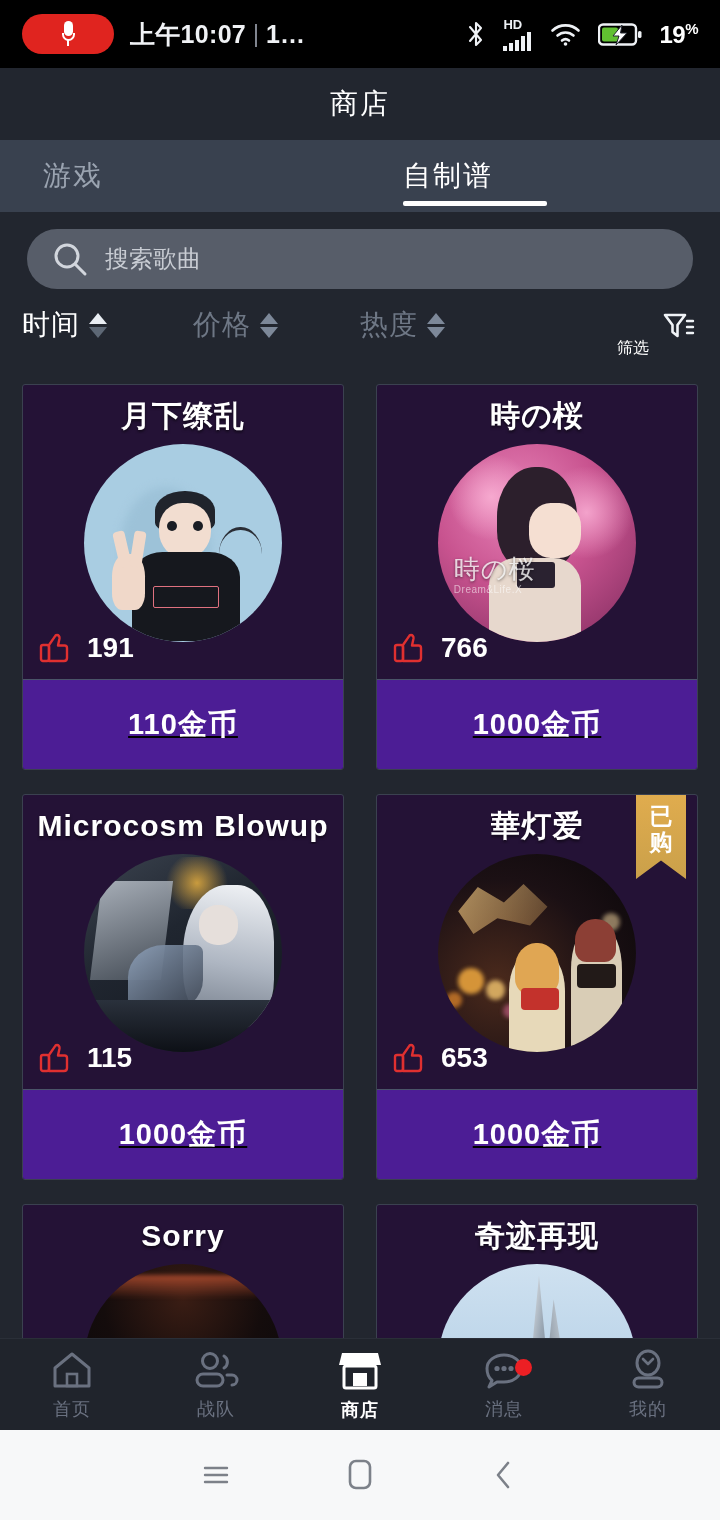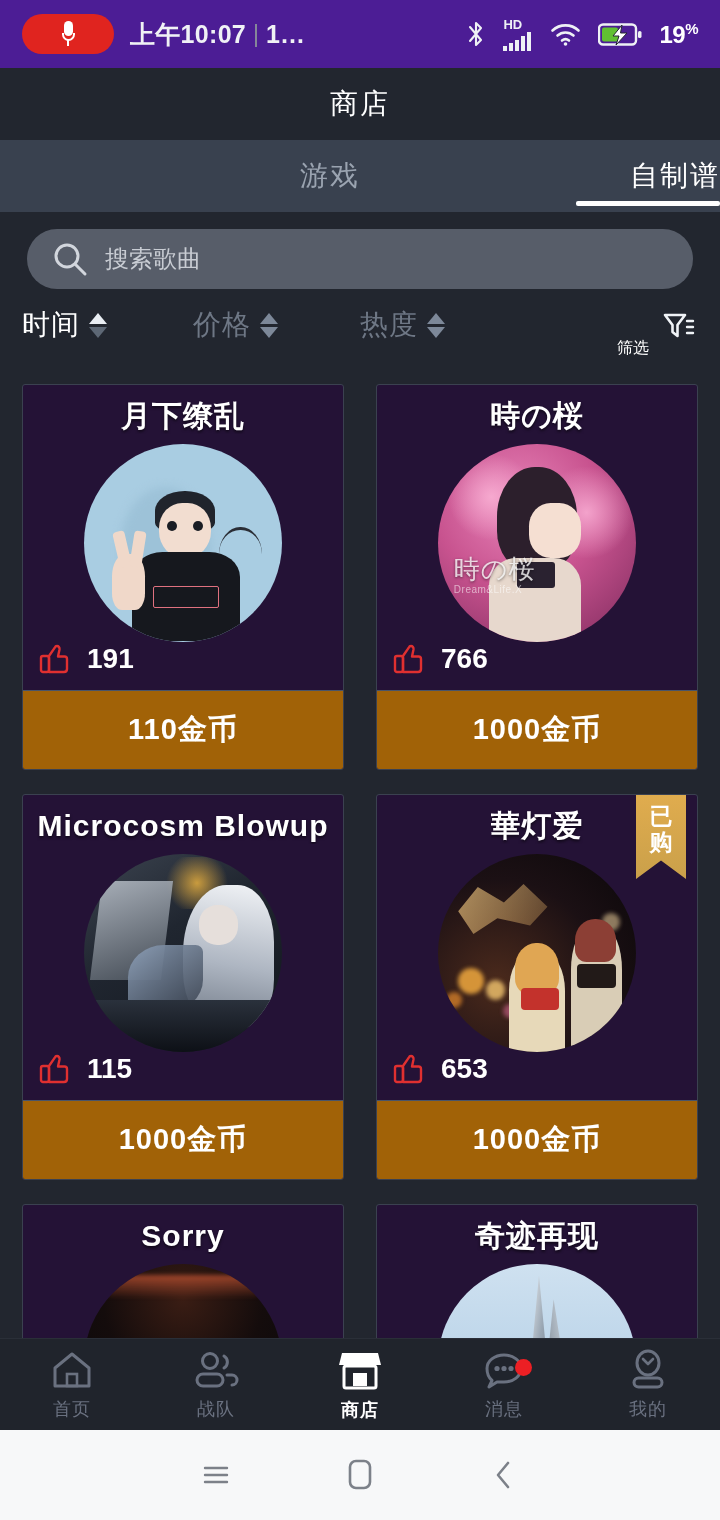--- a/index.html
+++ b/index.html
@@ -13,7 +13,7 @@
 
   
   .statusbar {
-    height:68px; background:#4c1d95;
+    height:68px; background:#000000;
     display:flex; align-items:center; padding:12px 22px;
   }
   .mic-pill {

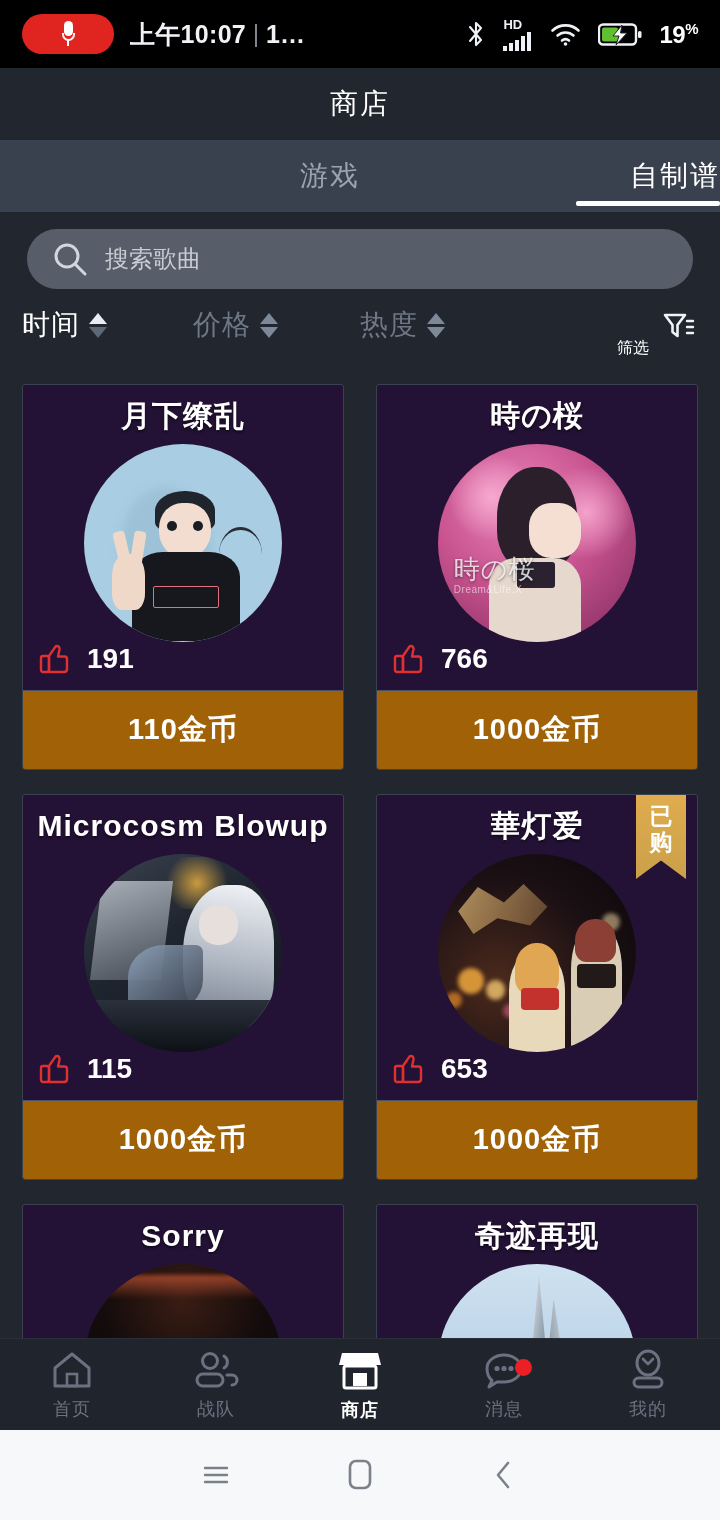--- a/index.html
+++ b/index.html
@@ -59,7 +59,7 @@
   }
   .tab {
     flex:1; display:flex; flex-direction:column;
-    align-items:flex-end; justify-content:center; position:relative;
+    align-items:flex-start; justify-content:center; position:relative;padding-left:43px;
   }
   .tab-label { font-size:28px; letter-spacing:2px; color:#9aa3b0; }
   .tab.active .tab-label { color:#ffffff; }

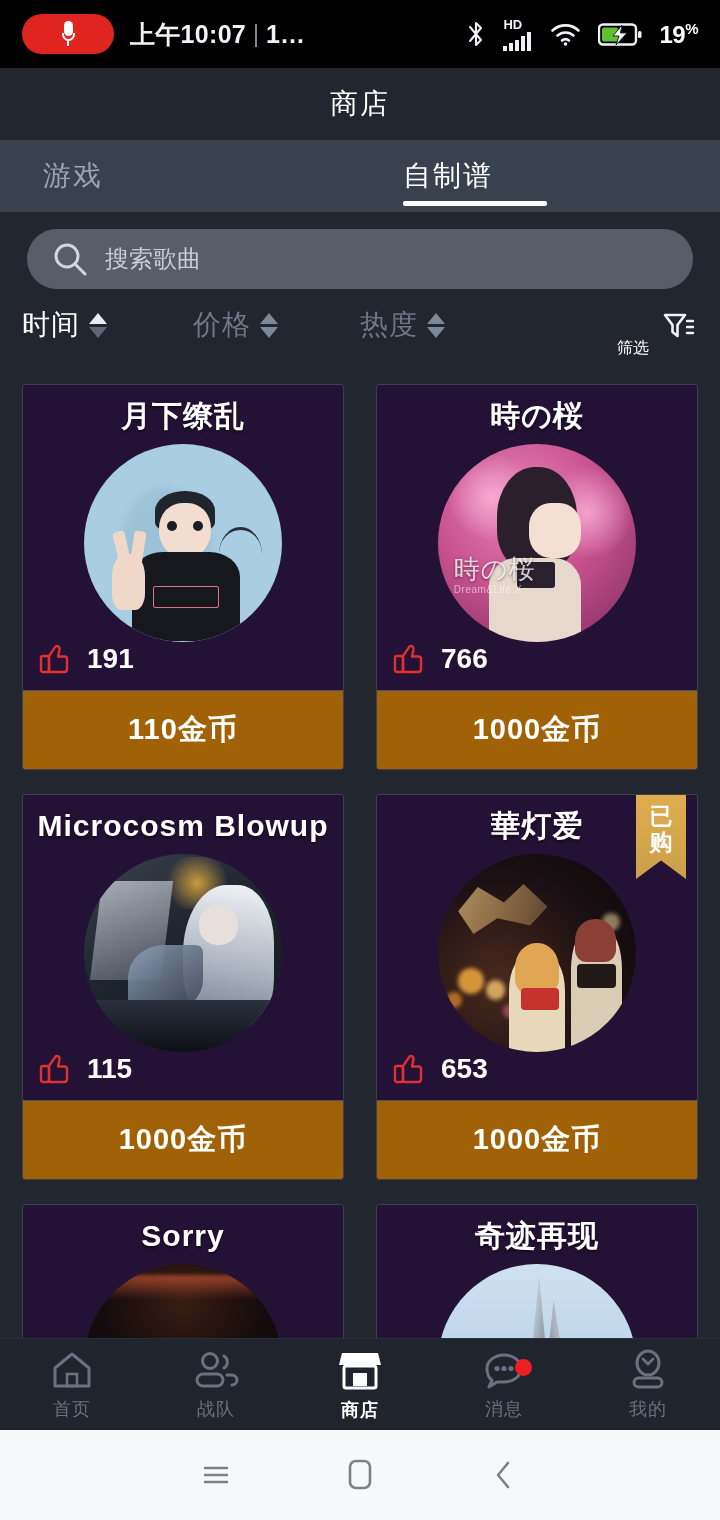--- a/index.html
+++ b/index.html
@@ -135,9 +135,10 @@
   }
   .like-count { color:#ffffff; font-size:28px; font-weight:600; }
   .price {
-    height:79px; background:#a16207;
+    height:90px; background:#4c1d95;
     display:flex; align-items:center; justify-content:center;
     border-top:1px solid #4a5468;
+    text-decoration:underline;
   }
   .price-text { color:#ffffff; font-size:29px; font-weight:bold; letter-spacing:1px; }
 

